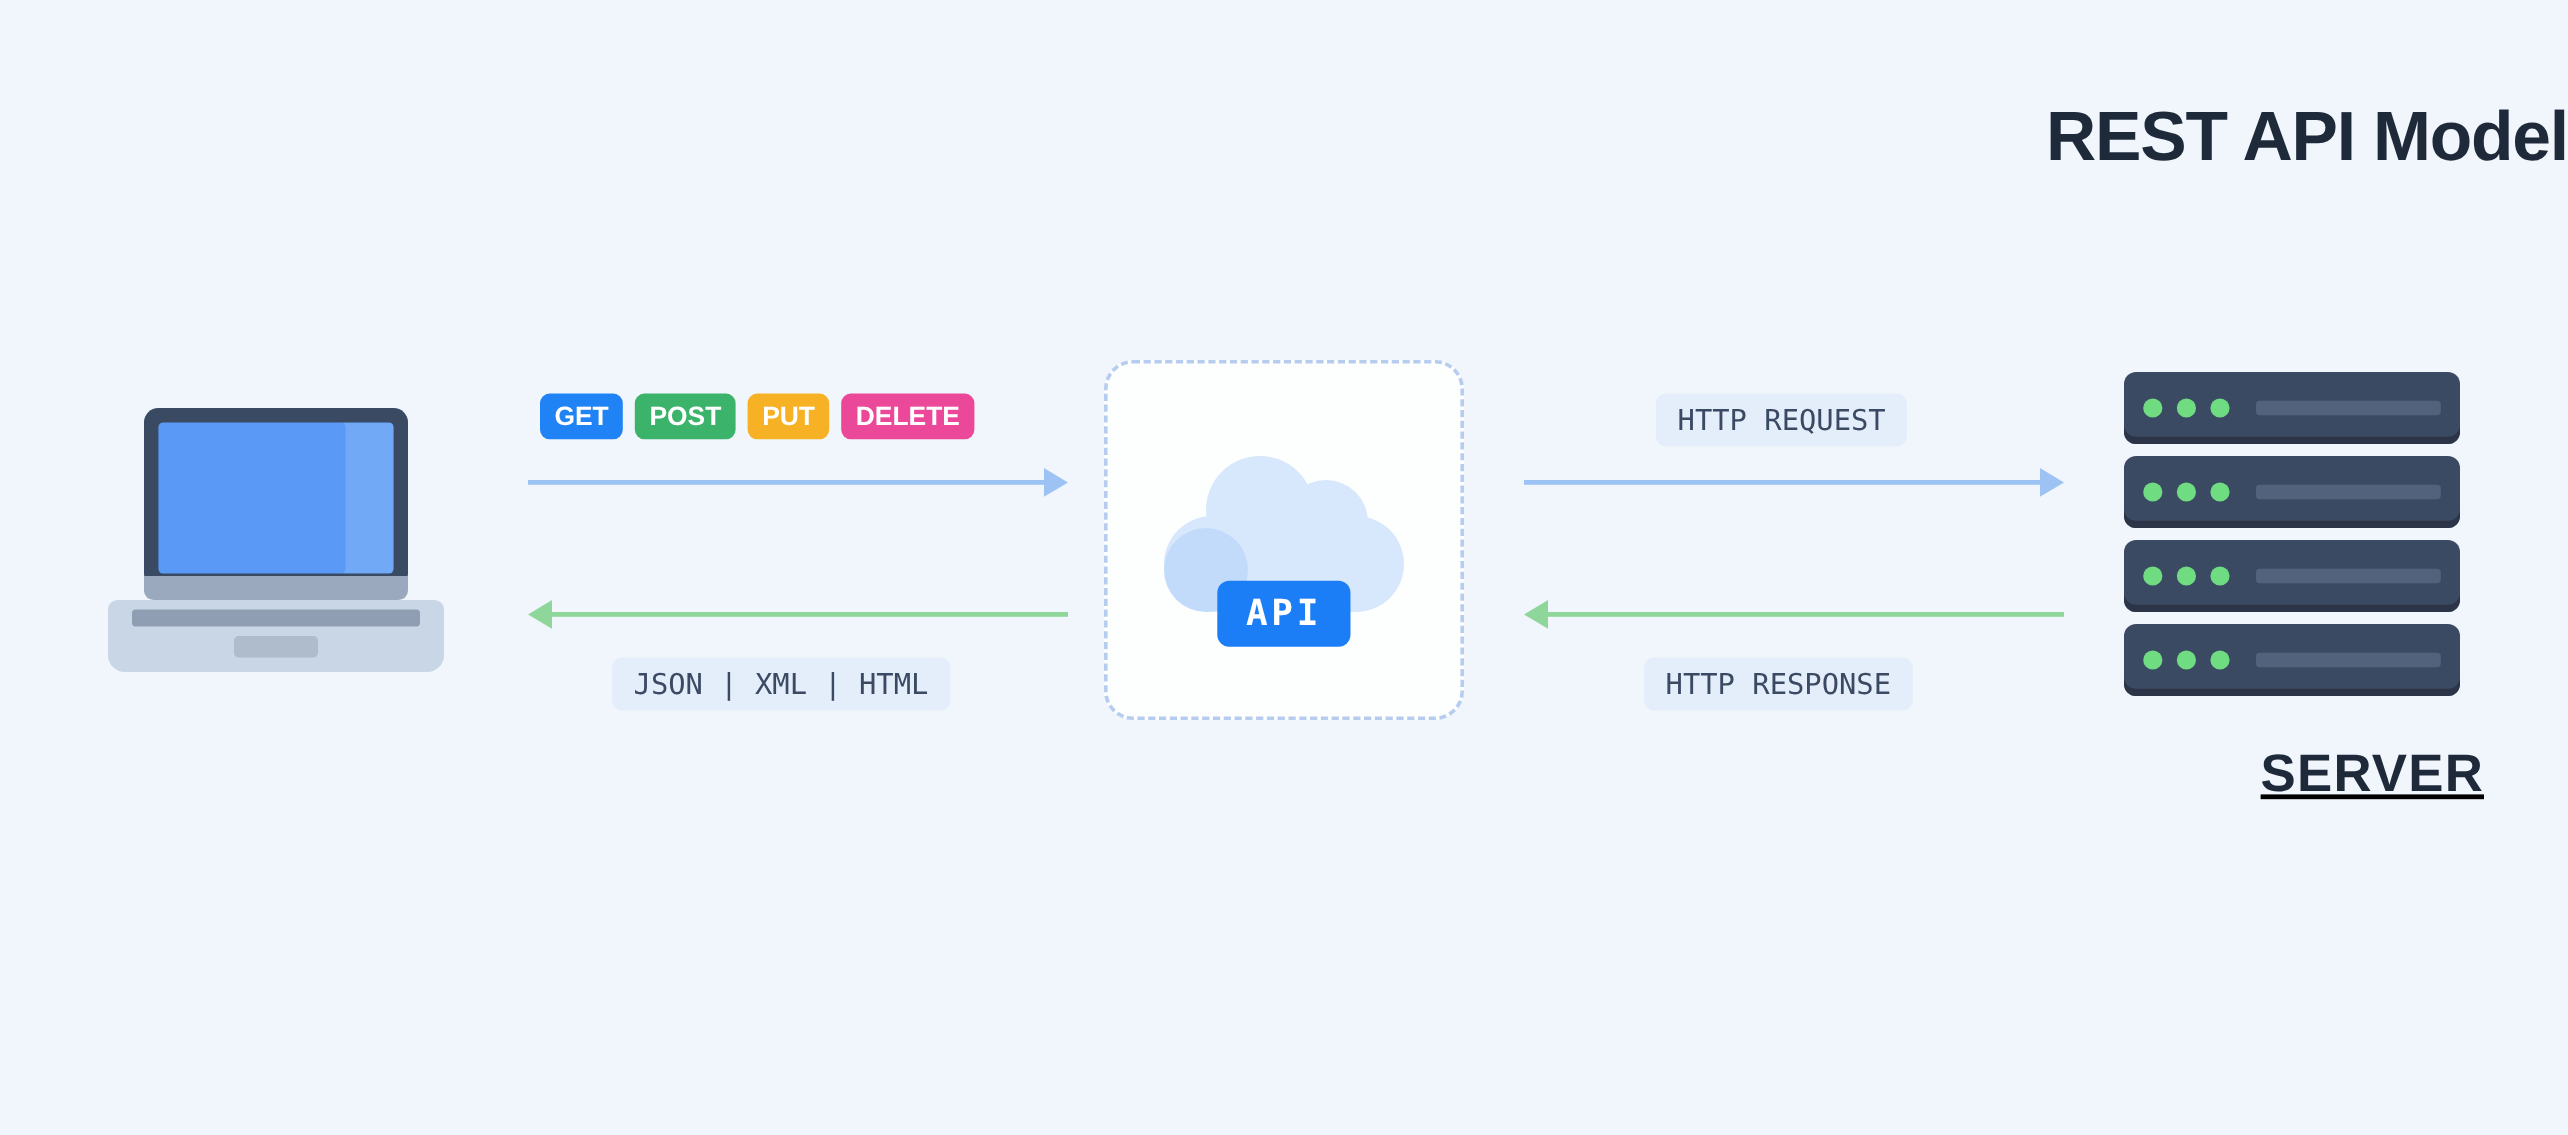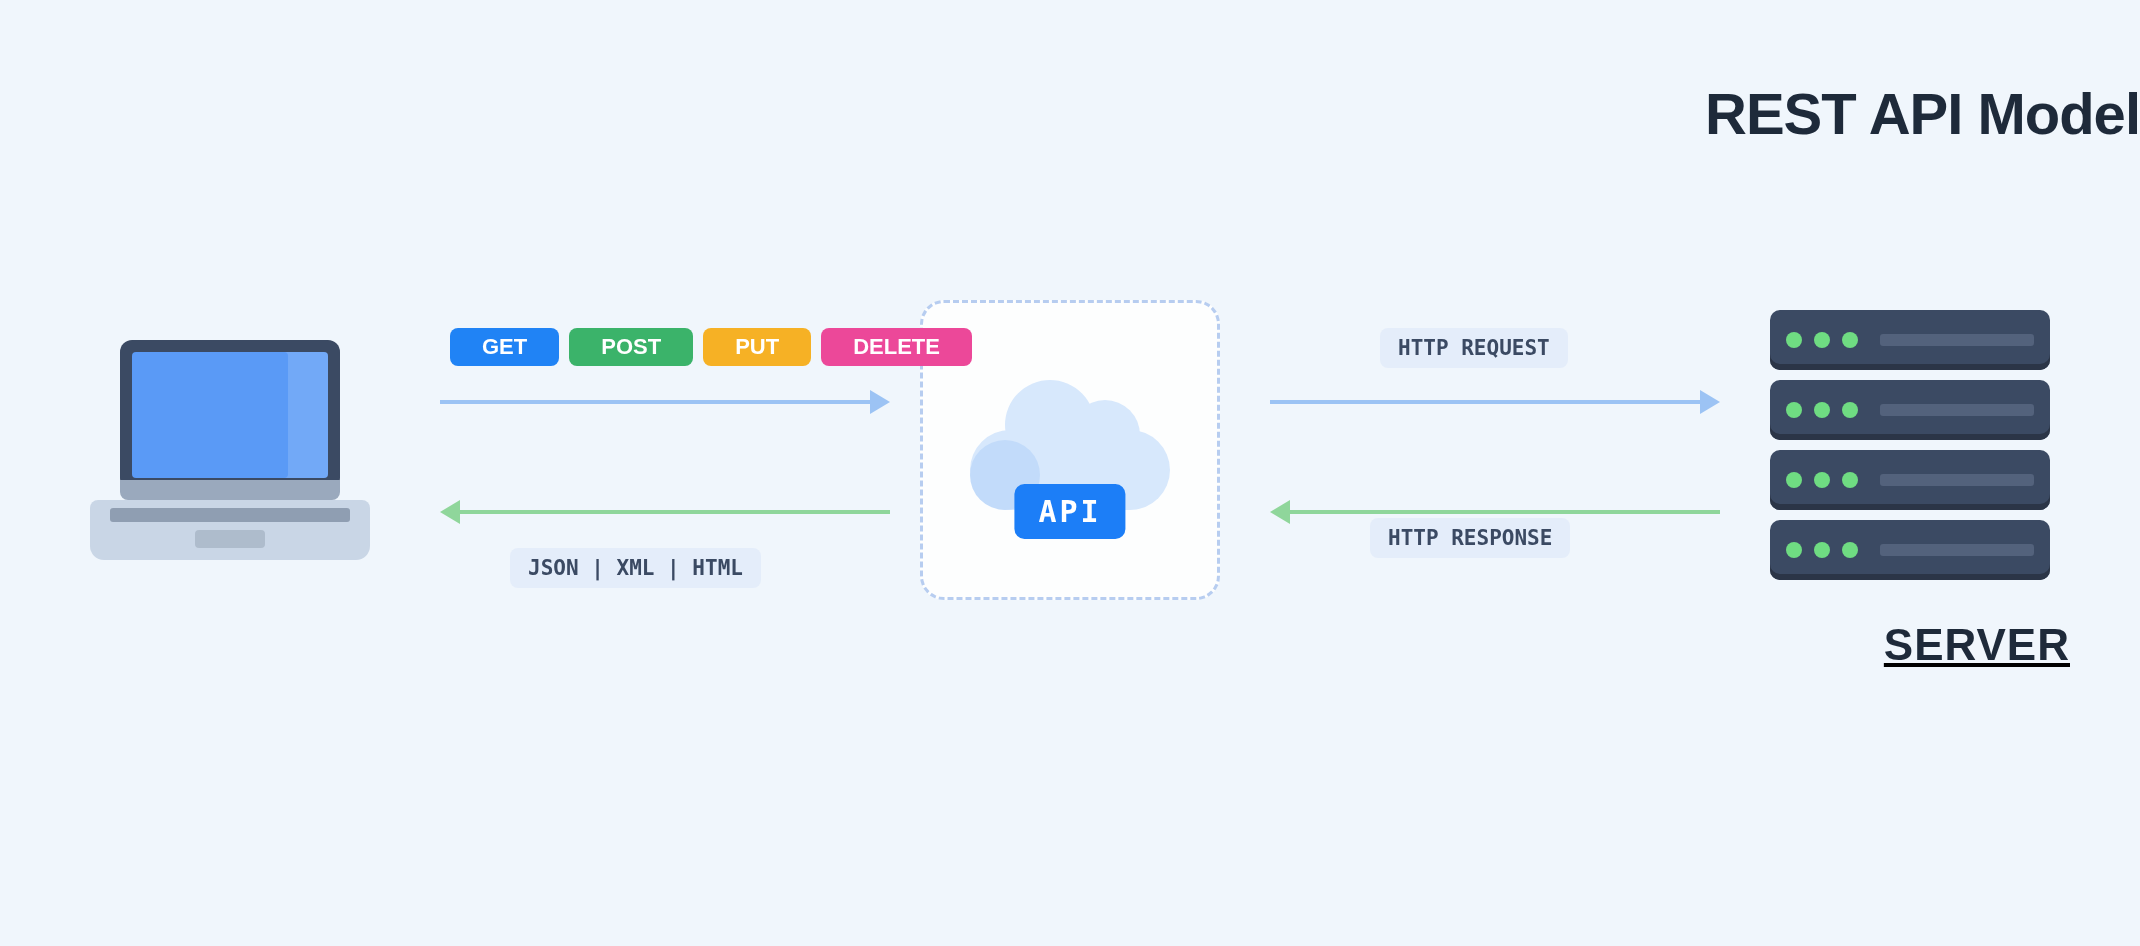--- a/index.html
+++ b/index.html
@@ -118,7 +118,7 @@
 .methods { display: flex; gap: 10px; justify-content: center; position: absolute; }
 .method {
   color: #fff; font-weight: 800; font-size: 22px;
-  padding: 6px 32px; border-radius: 8px;
+  padding: 6px 12px; border-radius: 8px;
 }
 .chip {
   position: absolute;

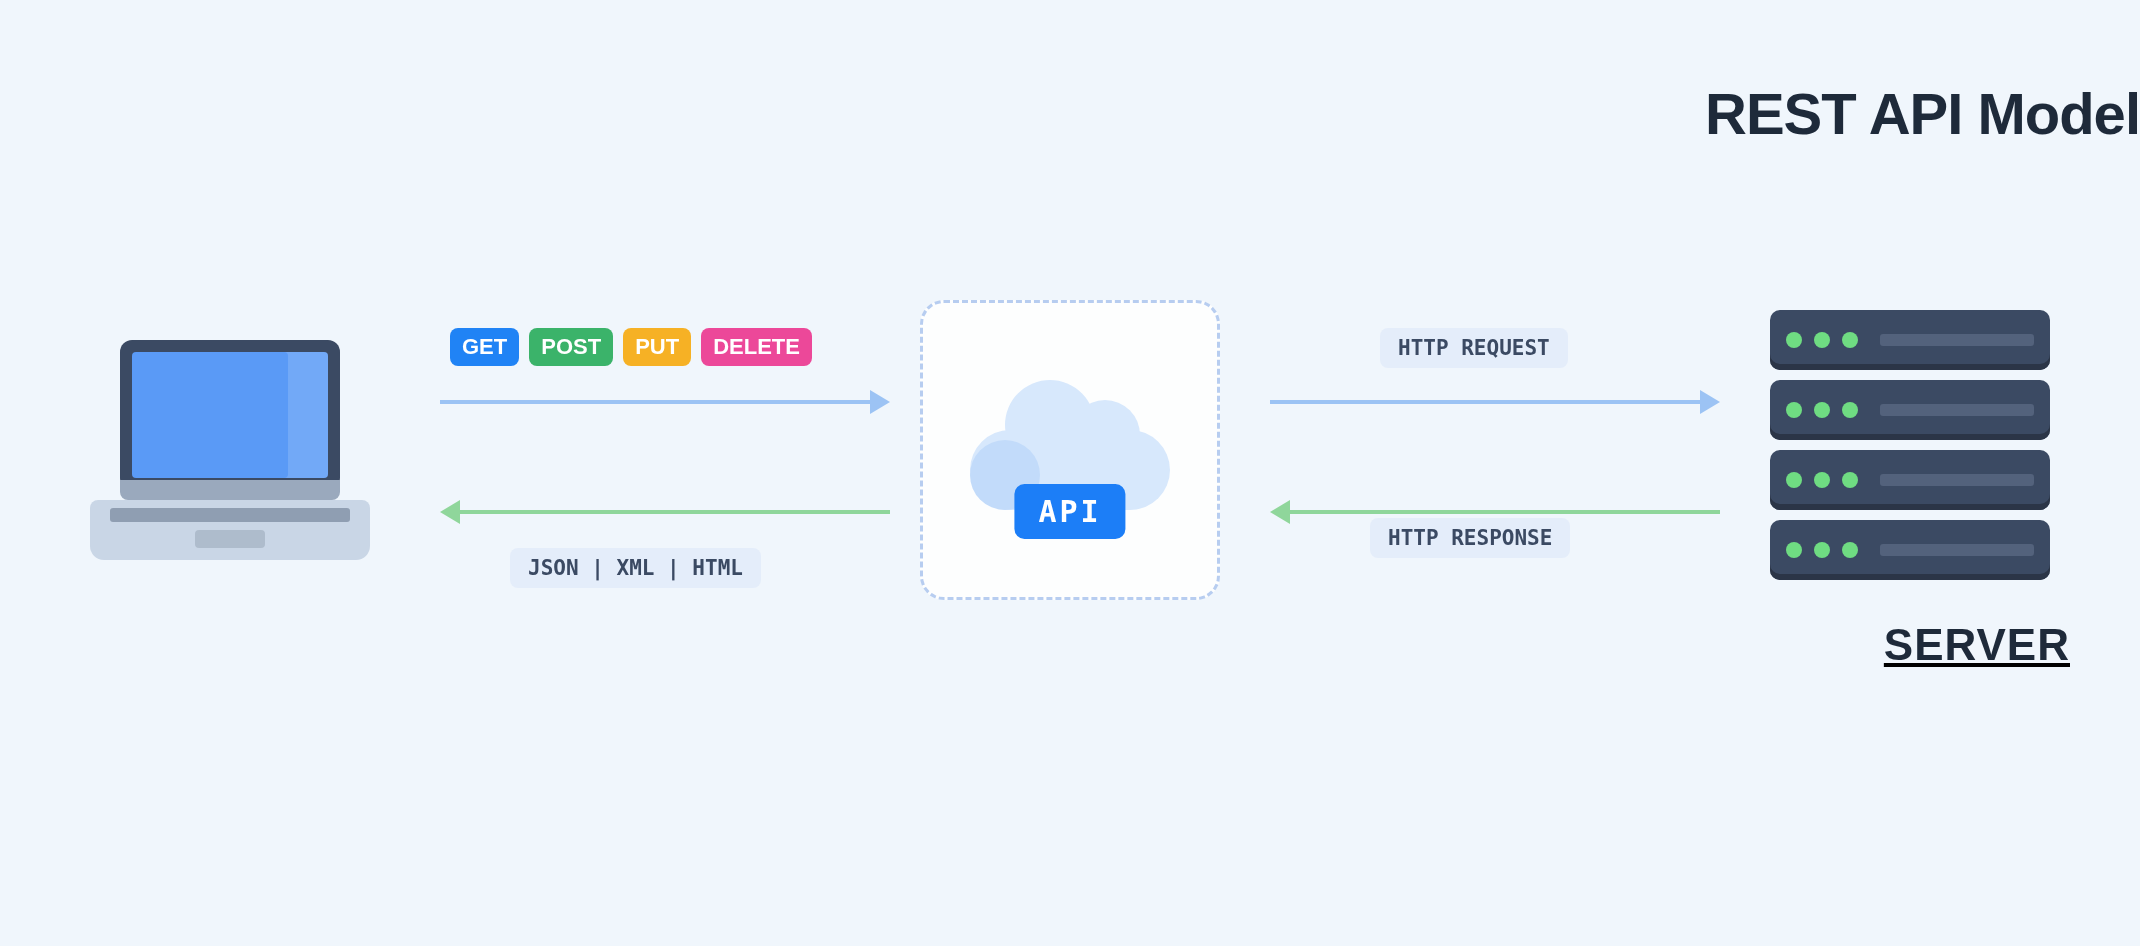--- a/index.html
+++ b/index.html
@@ -123,7 +123,7 @@
 .chip {
   position: absolute;
   background: #e4edfa; color: #3b4a63;
-  font-weight: 700; font-size: 21px;
+  font-weight: 400; font-size: 24px;
   padding: 8px 18px; border-radius: 8px;
   font-family: ui-monospace, Menlo, Consolas, monospace;
   white-space: nowrap;

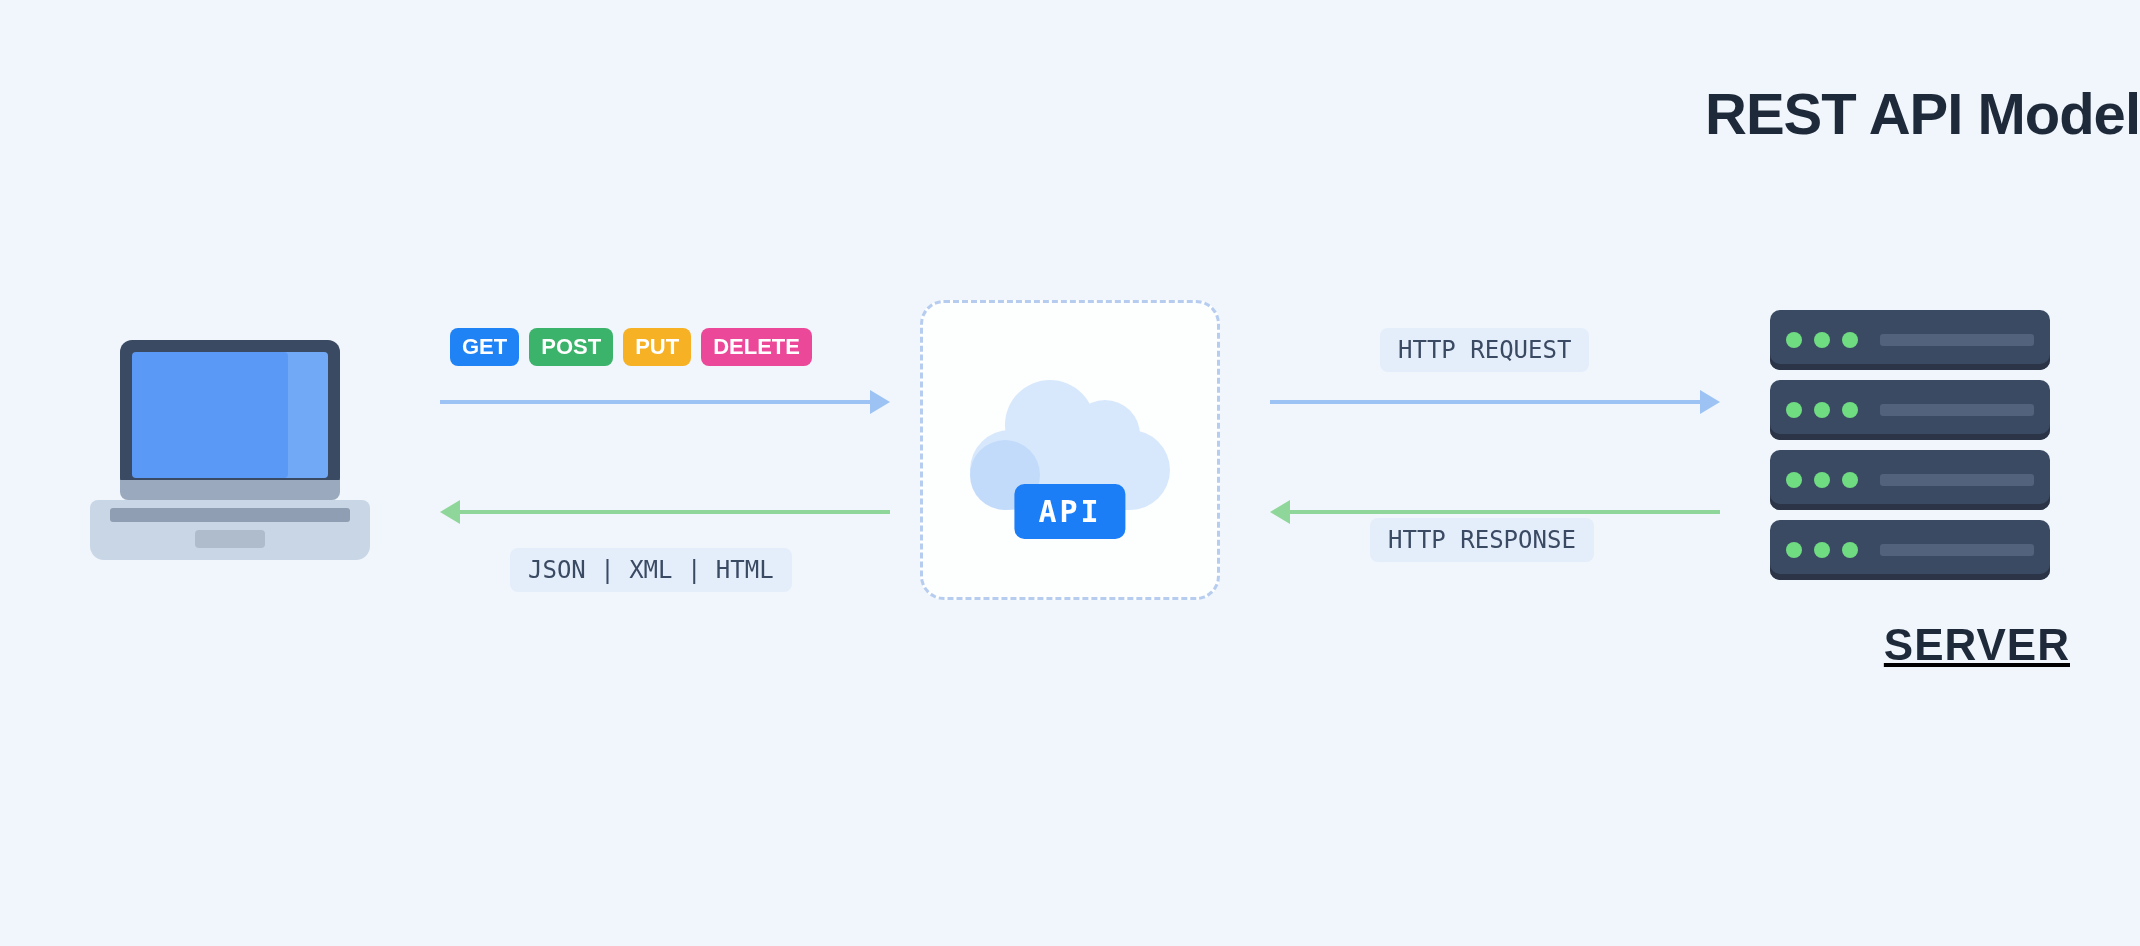--- a/index.html
+++ b/index.html
@@ -211,6 +211,6 @@
 
 <div class="chip" style="left:510px; top:548px;">JSON | XML | HTML</div>
 <div class="chip" style="left:1380px; top:328px;">HTTP REQUEST</div>
-<div class="chip" style="left:1370px; top:518px;">HTTP RESPONSE</div>
+<div class="chip" style="left:1370px; top:548px;">HTTP RESPONSE</div>
 
 </body></html>

